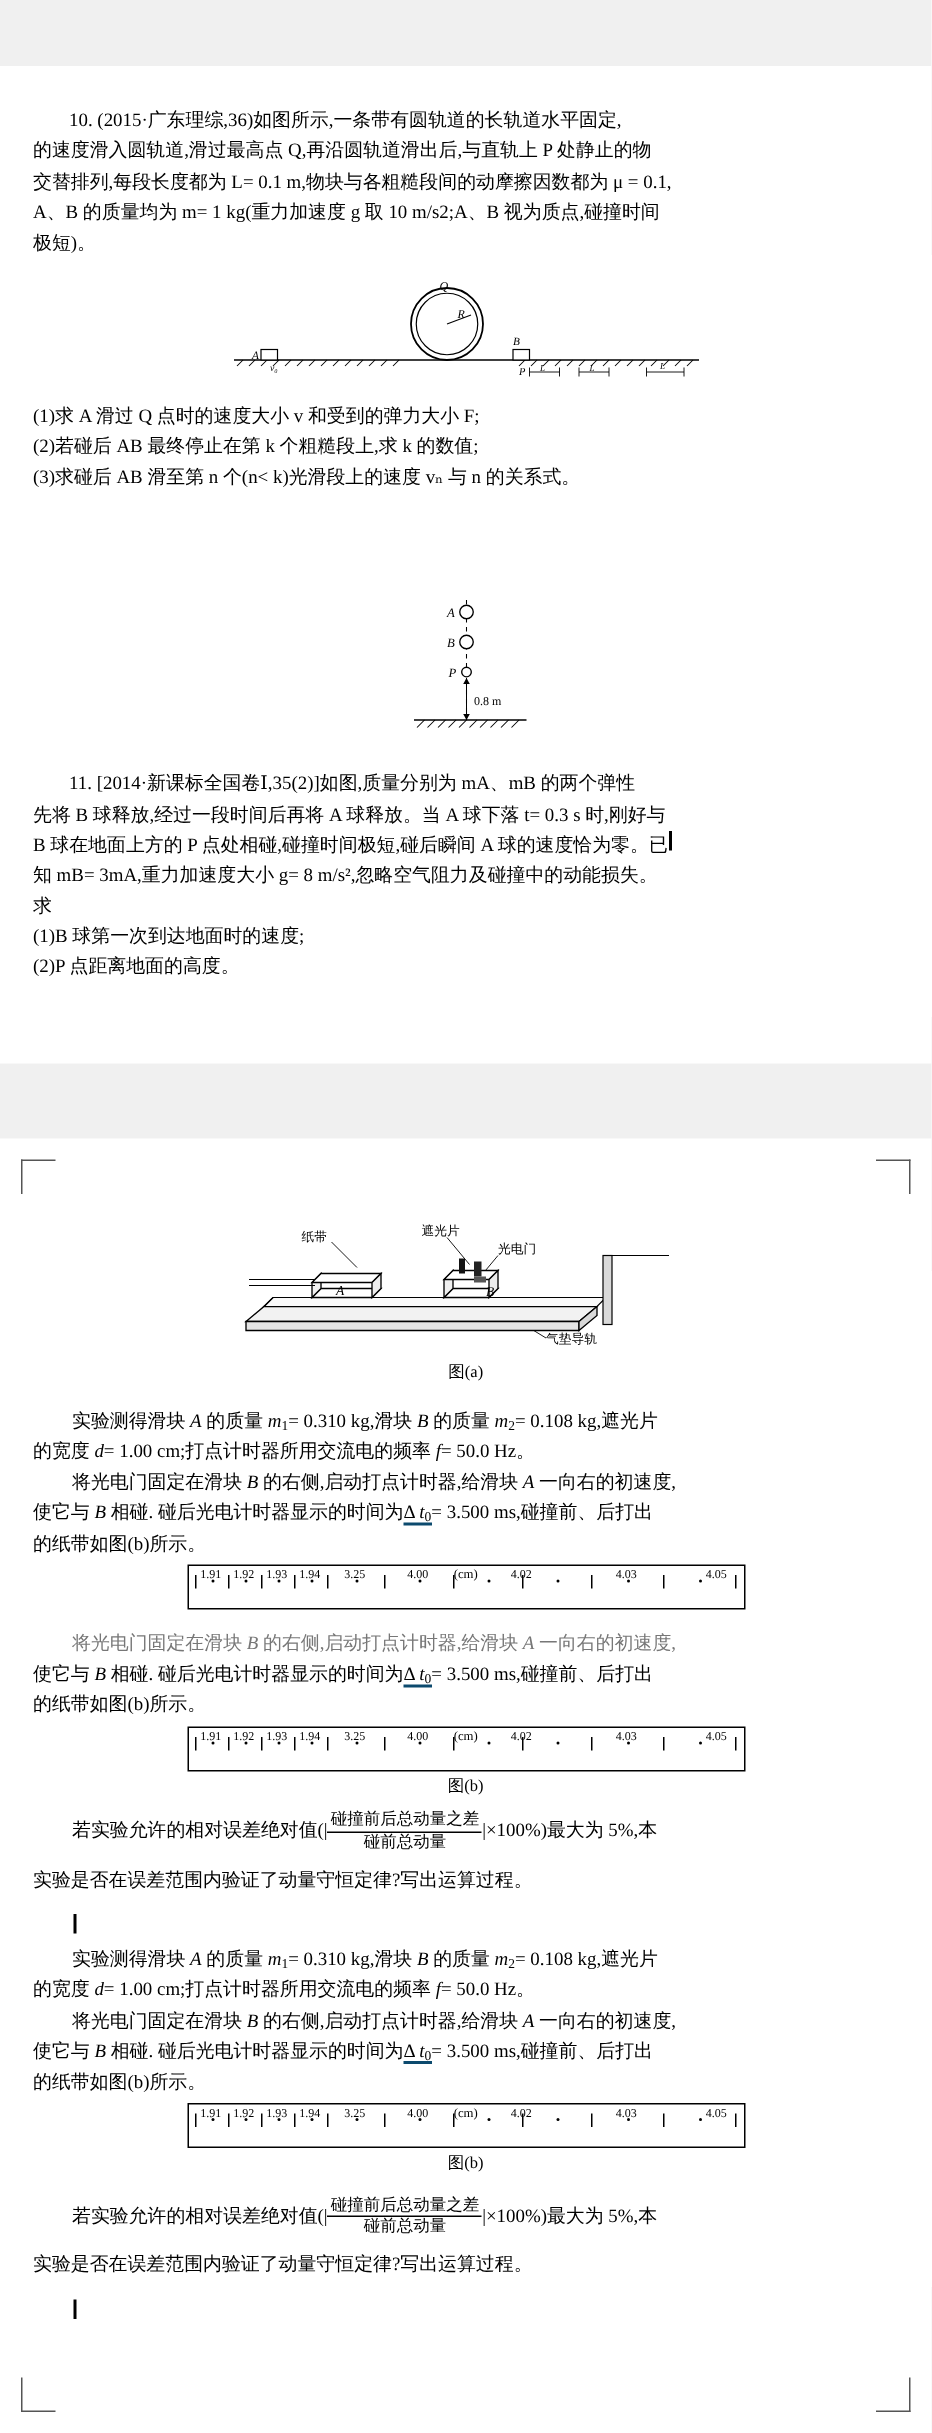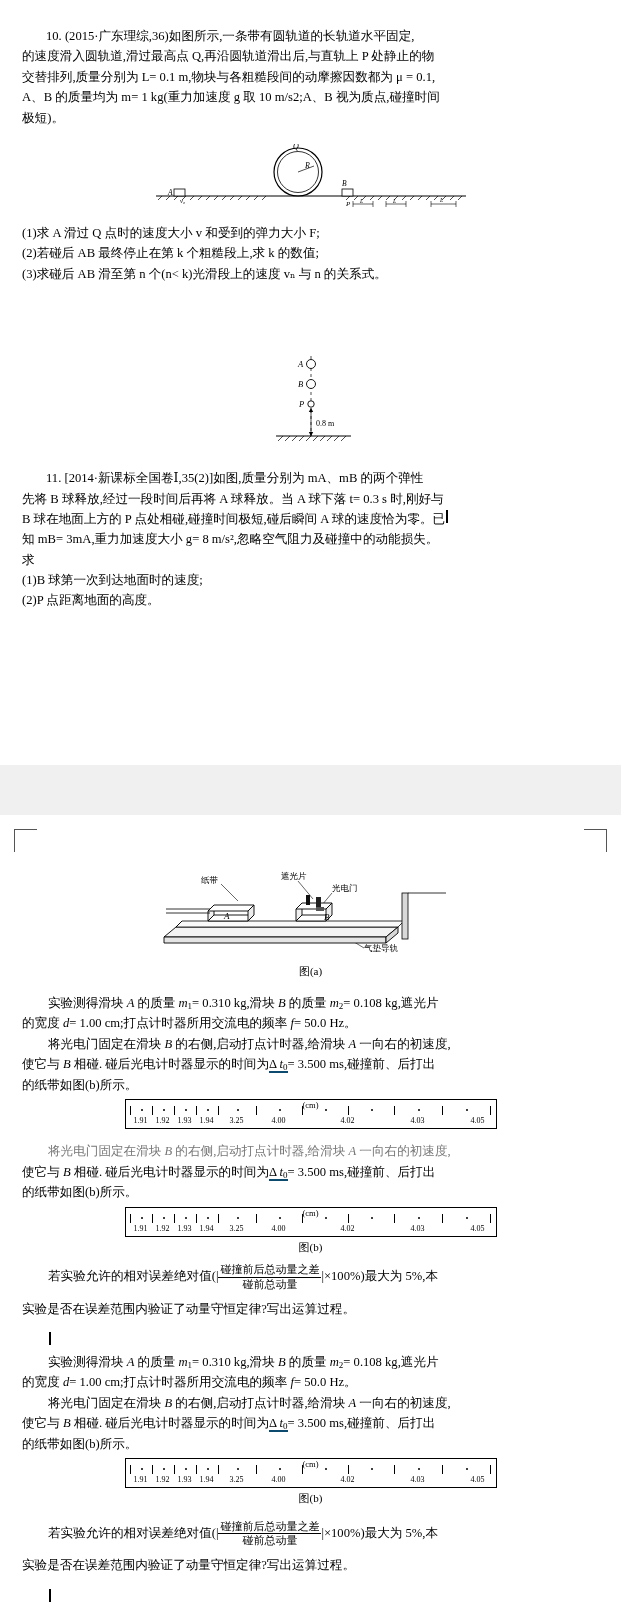--- a/index.html
+++ b/index.html
@@ -15,7 +15,7 @@
     position:relative;
     overflow:hidden;
   }
-  .page1{height:765px;}
+  .page1{height:665px;margin-top:44px;}
   .gap{height:50px;background:#f0f0f0;}
   .page2{height:863px;}
   .content{

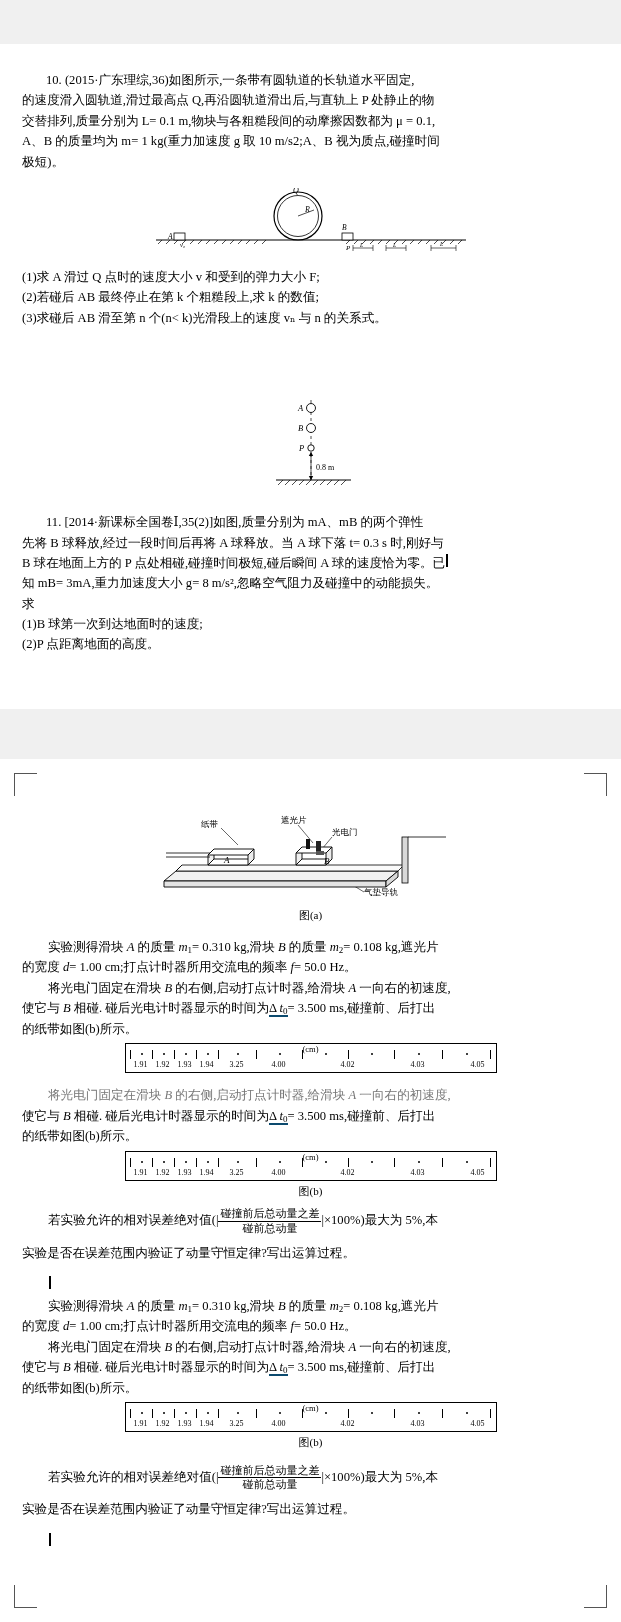--- a/index.html
+++ b/index.html
@@ -86,7 +86,7 @@
         <span>(2015·广东理综,36)</span><span>如图所示,一条带有圆轨道的长轨道水平固定,</span>
       </p>
       <p class="para">的速度滑入圆轨道,滑过最高点 Q,再沿圆轨道滑出后,与直轨上 P 处静止的物</p>
-      <p class="para">交替排列,质量分别为 L= 0.1 m,物块与各粗糙段间的动摩擦因数都为 μ = 0.1,</p>
+      <p class="para">交替排列,每段长度都为 L= 0.1 m,物块与各粗糙段间的动摩擦因数都为 μ = 0.1,</p>
       <p class="para">A、B 的质量均为 m= 1 kg(重力加速度 g 取 10 m/s2;A、B 视为质点,碰撞时间</p>
       <p class="para">极短)。</p>
     </div>

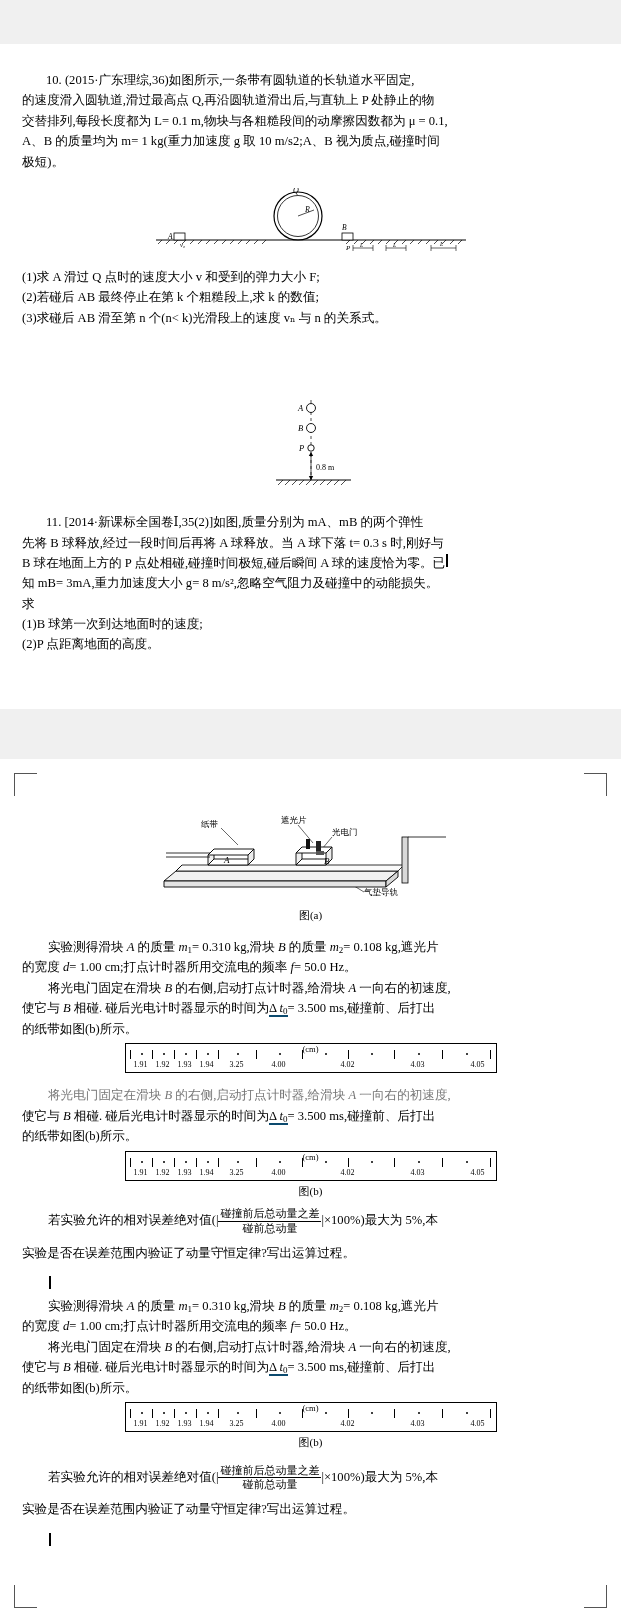--- a/index.html
+++ b/index.html
@@ -59,7 +59,7 @@
   .tape .dot{position:absolute;top:3px;width:2px;height:2px;border-radius:50%;background:#000;}
   .tape .cm{position:absolute;top:-1px;left:50%;transform:translateX(-50%);font-size:8.5px;}
   .tape .nums{position:absolute;left:0;right:0;bottom:0px;height:11px;font-size:8px;}
-  .tape .num{position:absolute;bottom:0;transform:translateX(-50%);white-space:nowrap;margin-top:41px;}
+  .tape .num{position:absolute;bottom:15px;transform:translateX(-50%);white-space:nowrap;margin-top:41px;}
 
   .frac{
     display:inline-block;

